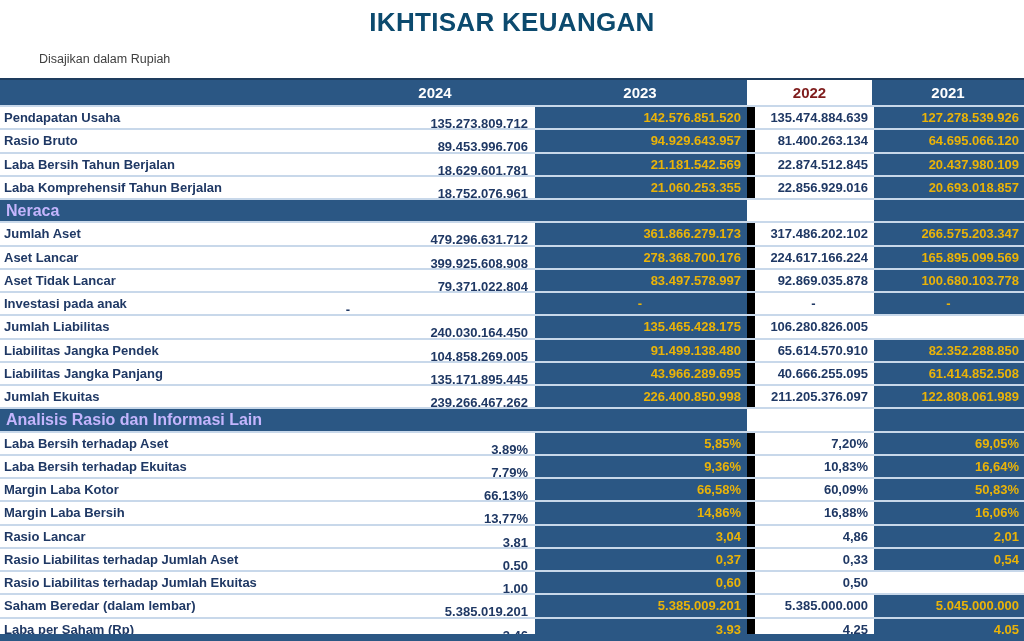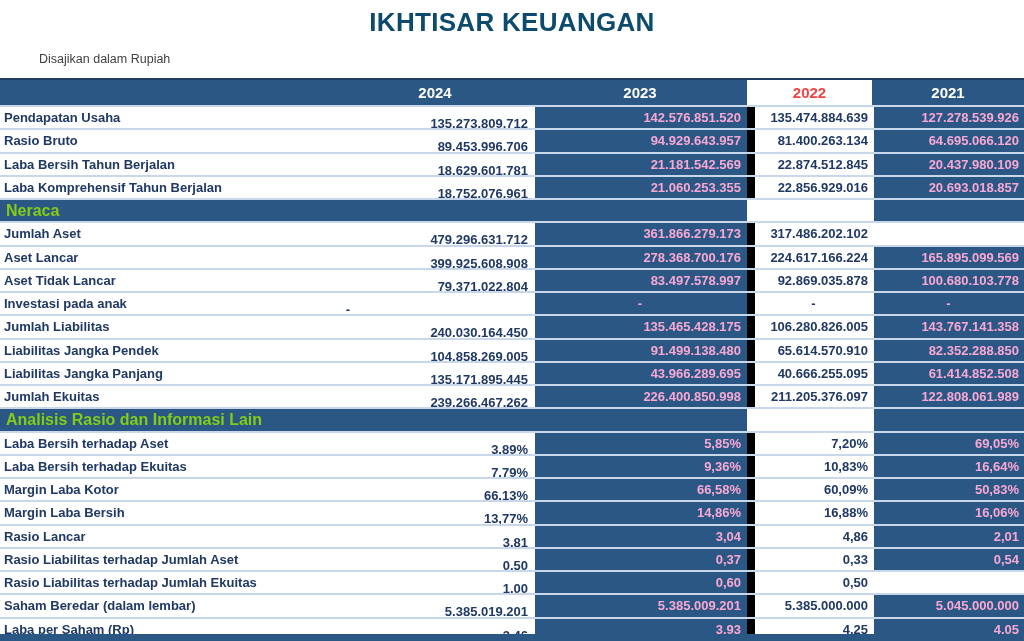--- a/index.html
+++ b/index.html
@@ -19,7 +19,7 @@
   .yh { display:flex; align-items:center; justify-content:center;
         font-size:15px; font-weight:bold; }
   .yh-dark { background:#2B5784; color:#ffffff; }
-  .yh-light { background:#ffffff; color:#ef4444; }
+  .yh-light { background:#ffffff; color:#7f1d1d; }
 
   
   .t-row { display:grid; grid-template-columns:533px 214px 125px 152px;

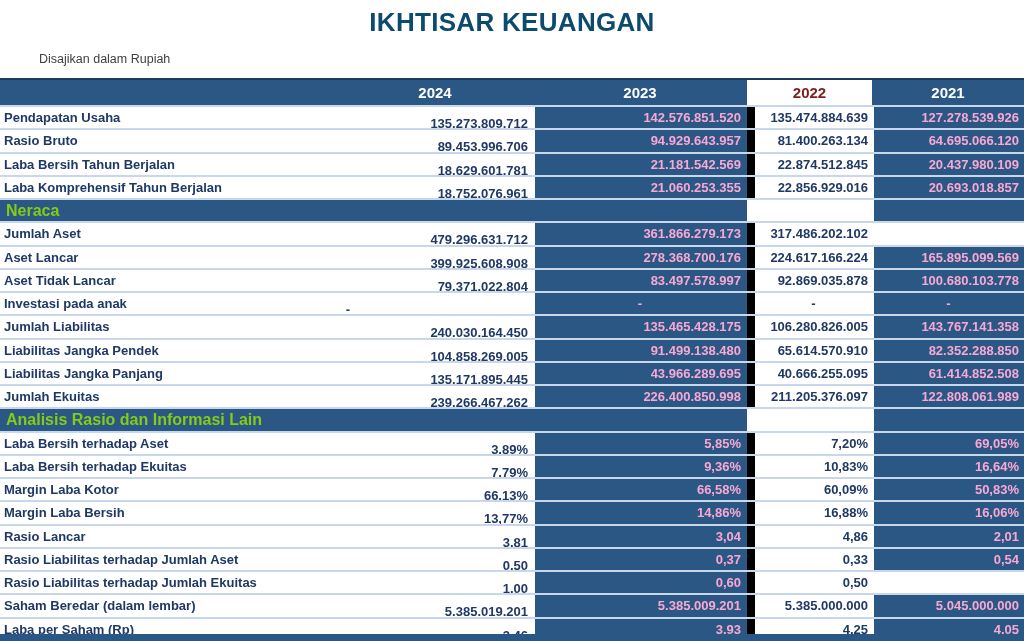--- a/index.html
+++ b/index.html
@@ -30,7 +30,7 @@
   .c-a .lbl { flex:none; }
   .c-a .val { flex:1; text-align:right;margin-top:12px; }
   .c-a .val.dash { flex:none; width:360px; margin-left:auto; text-align:center; }
-  .c-b, .c-d { background:#2B5784; color:#f9a8d4; justify-content:flex-end;
+  .c-b, .c-d { background:#2B5784; color:#eab308; justify-content:flex-end;
                padding:0 6px 0 4px; border-left:2px solid #ffffff; }
   .c-c { justify-content:flex-end; padding:0 4px; border-left:8px solid #000000; }
   .c-d { padding-right:5px; }

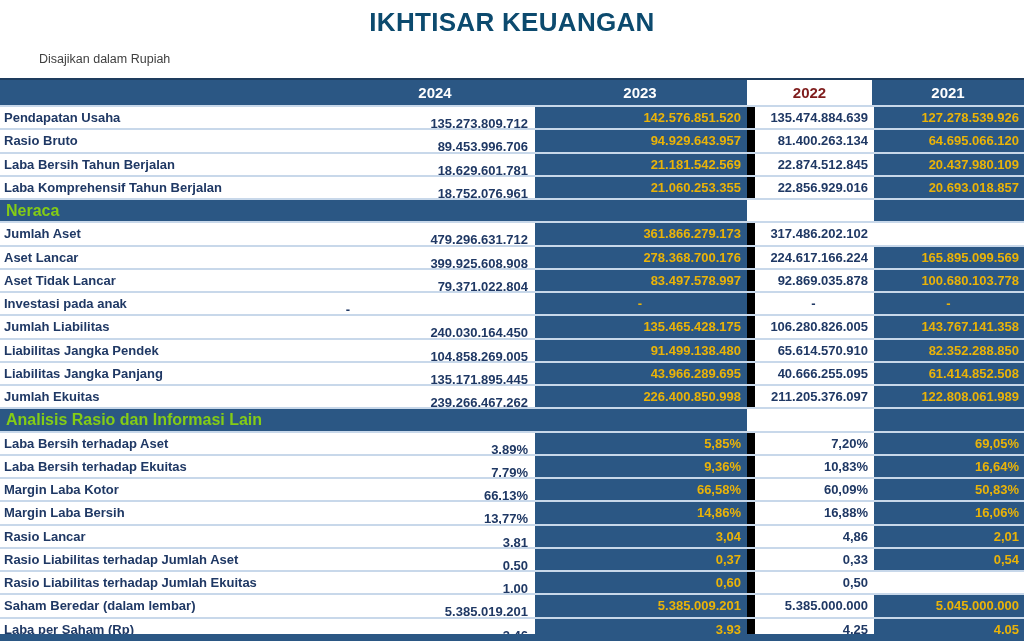--- a/index.html
+++ b/index.html
@@ -39,7 +39,7 @@
   
   .s-row { display:grid; grid-template-columns:747px 125px 152px;
            height:23.25px; border-bottom:2px solid #C8D8EA; background:#ffffff; }
-  .s-main { background:#2B5784; color:#84cc16; font-size:16px; font-weight:bold;
+  .s-main { background:#2B5784; color:#c4b5fd; font-size:16px; font-weight:bold;
             display:flex; align-items:center; padding-left:6px; }
   .s-gap { background:#ffffff; }
   .s-right { background:#2B5784; border-left:2px solid #ffffff; }

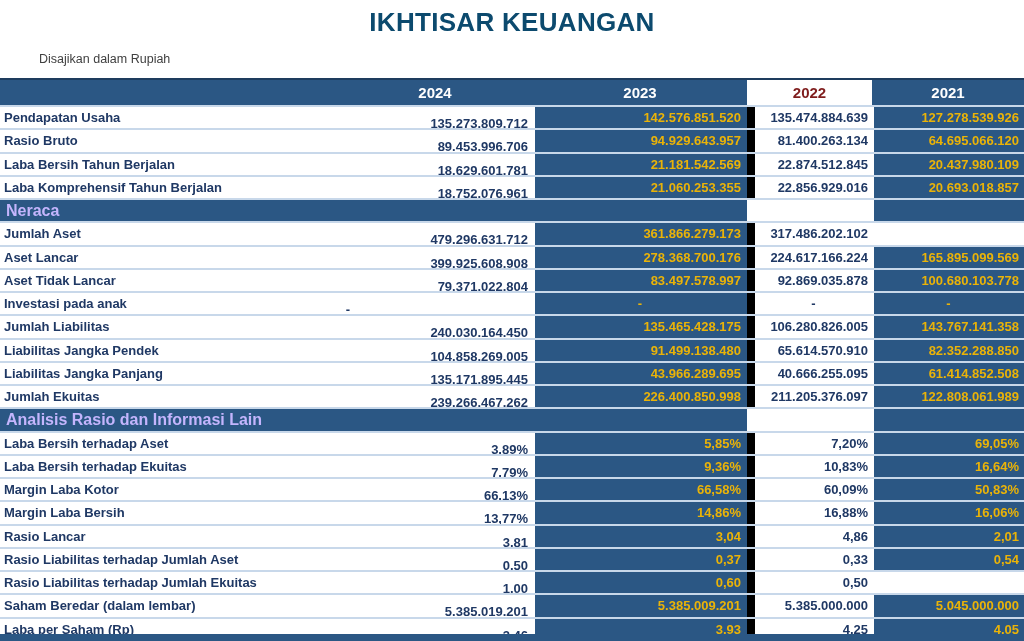--- a/index.html
+++ b/index.html
@@ -111,6 +111,7 @@
           </div>
           <div class="c c-b">361.866.279.173</div>
           <div class="c c-c">317.486.202.102</div>
+          <div class="c c-d">266.575.203.347</div>
         </div>
         <div class="t-row">
           <div class="c c-a">

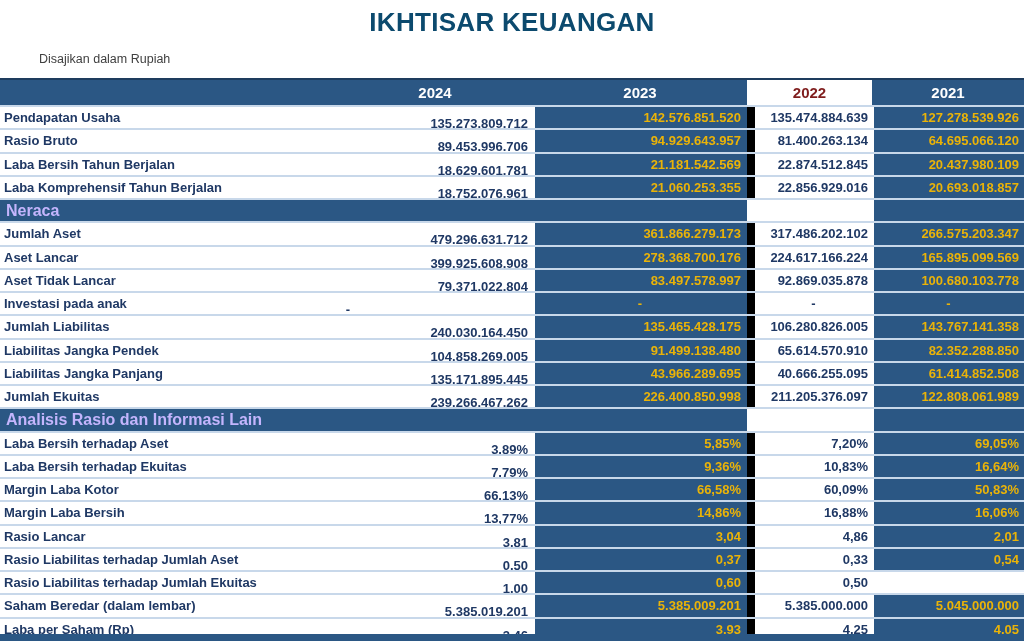--- a/index.html
+++ b/index.html
@@ -147,7 +147,6 @@
           </div>
           <div class="c c-b">135.465.428.175</div>
           <div class="c c-c">106.280.826.005</div>
-          <div class="c c-d">143.767.141.358</div>
         </div>
         <div class="t-row">
           <div class="c c-a">

